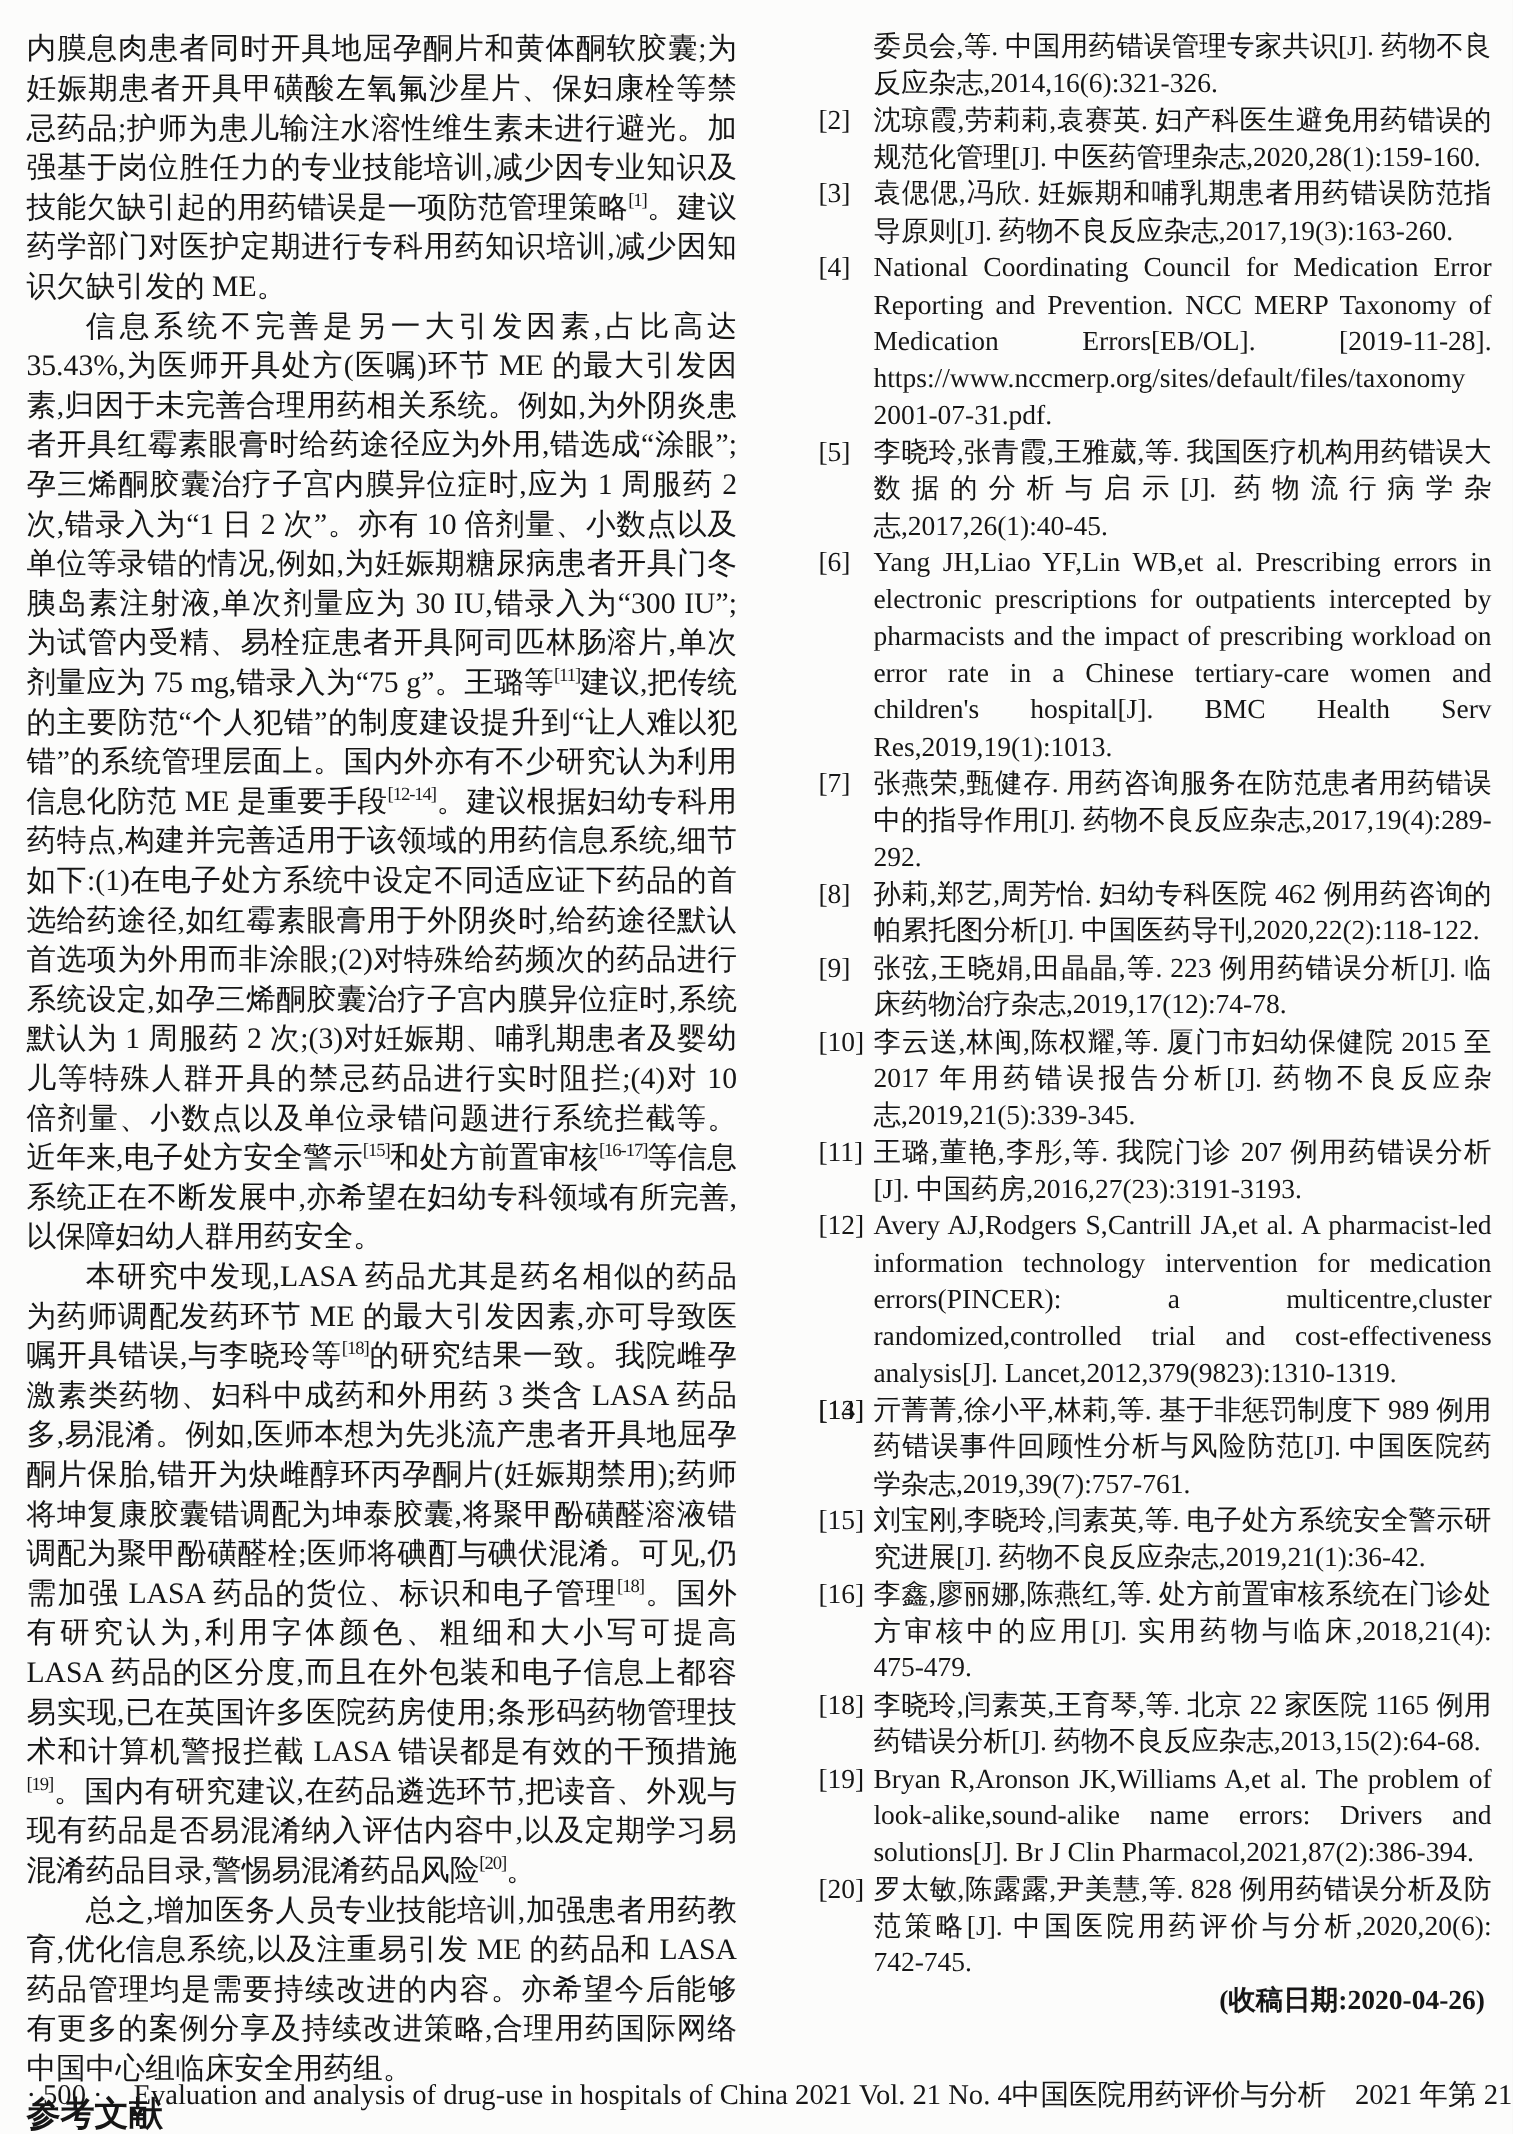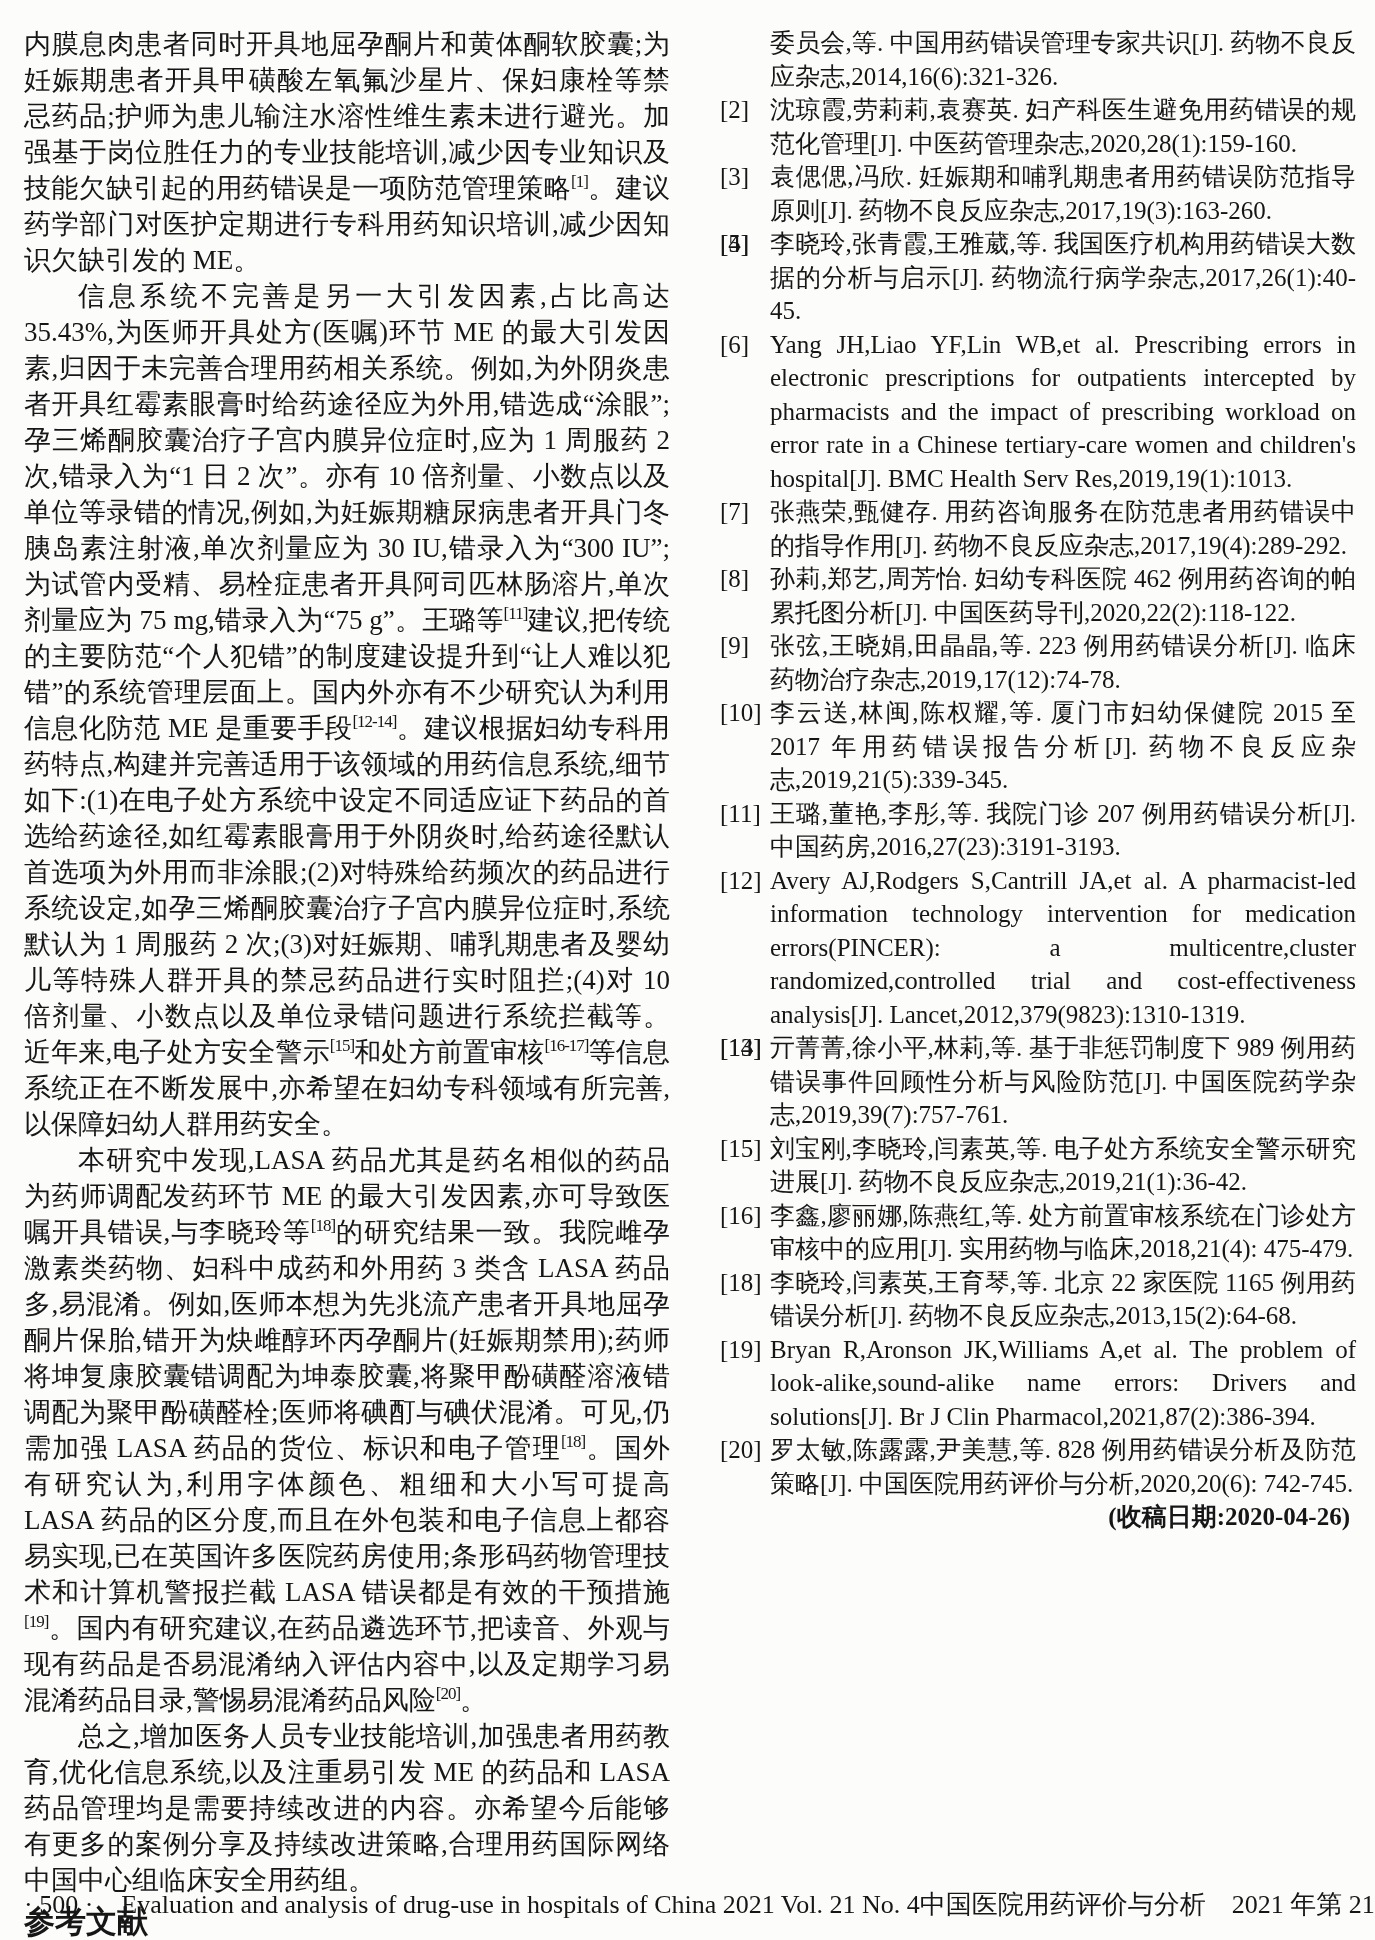--- a/index.html
+++ b/index.html
@@ -47,7 +47,7 @@
     font-size:26px;line-height:36px;
   }
   .col-right .ref{
-    font-size:25px;line-height:33.5px;
+    font-size:25px;line-height:33.5px;margin-left:24px;
   }
   .ref .ref-num{
     position:absolute;left:0;top:0;

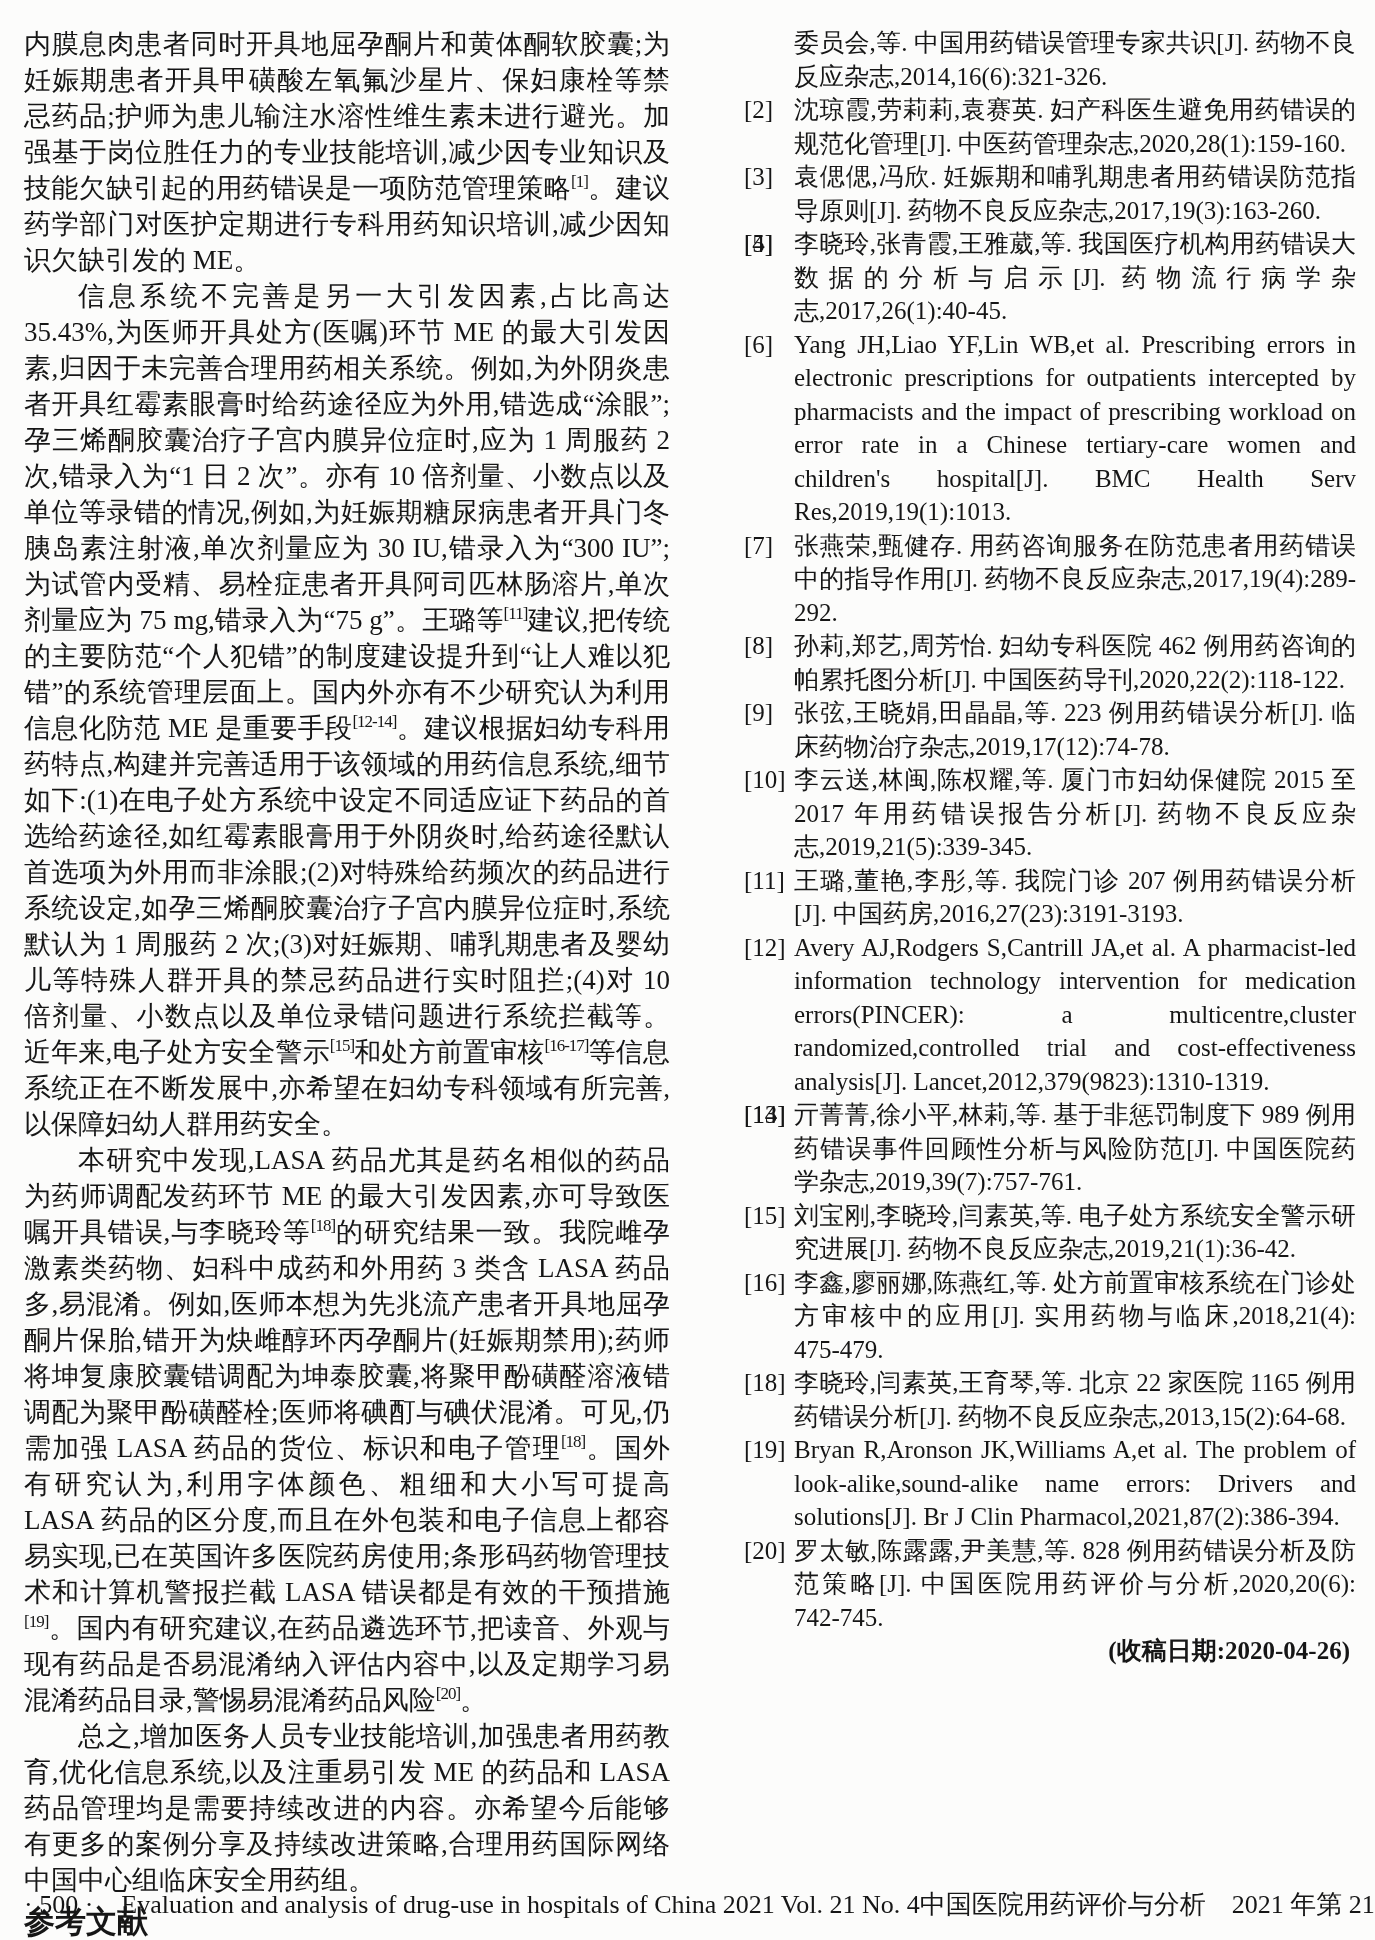--- a/index.html
+++ b/index.html
@@ -86,7 +86,7 @@
           <div class="ref"><span class="ref-num"></span><span class="ref-text">委员会,等. 中国用药错误管理专家共识[J]. 药物不良反应杂志,2014,16(6):321-326.</span></div>
           <div class="ref"><span class="ref-num">[2]</span><span class="ref-text">沈琼霞,劳莉莉,袁赛英. 妇产科医生避免用药错误的规范化管理[J]. 中医药管理杂志,2020,28(1):159-160.</span></div>
           <div class="ref"><span class="ref-num">[3]</span><span class="ref-text">袁偲偲,冯欣. 妊娠期和哺乳期患者用药错误防范指导原则[J]. 药物不良反应杂志,2017,19(3):163-260.</span></div>
-          <div class="ref"><span class="ref-num">[4]</span></div>
+          <div class="ref"><span class="ref-num">[4]</span><span class="ref-text">National Coordinating Council for Medication Error Reporting and Prevention. NCC MERP Taxonomy of Medication Errors[EB/OL]. [2019-11-28]. https://www.nccmerp.org/sites/default/files/taxonomy 2001-07-31.pdf.</span></div>
           <div class="ref"><span class="ref-num">[5]</span><span class="ref-text">李晓玲,张青霞,王雅葳,等. 我国医疗机构用药错误大数据的分析与启示[J]. 药物流行病学杂志,2017,26(1):40-45.</span></div>
           <div class="ref"><span class="ref-num">[6]</span><span class="ref-text">Yang JH,Liao YF,Lin WB,et al. Prescribing errors in electronic prescriptions for outpatients intercepted by pharmacists and the impact of prescribing workload on error rate in a Chinese tertiary-care women and children's hospital[J]. BMC Health Serv Res,2019,19(1):1013.</span></div>
           <div class="ref"><span class="ref-num">[7]</span><span class="ref-text">张燕荣,甄健存. 用药咨询服务在防范患者用药错误中的指导作用[J]. 药物不良反应杂志,2017,19(4):289-292.</span></div>

